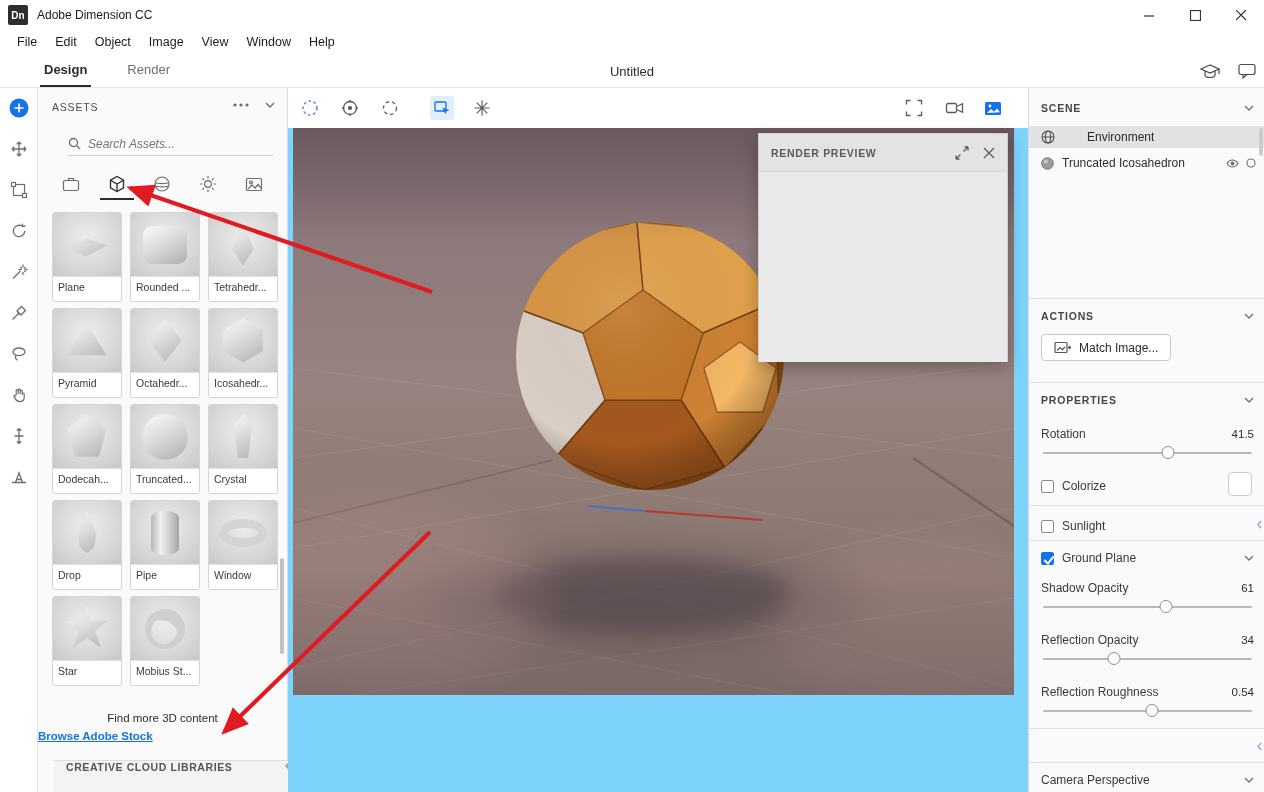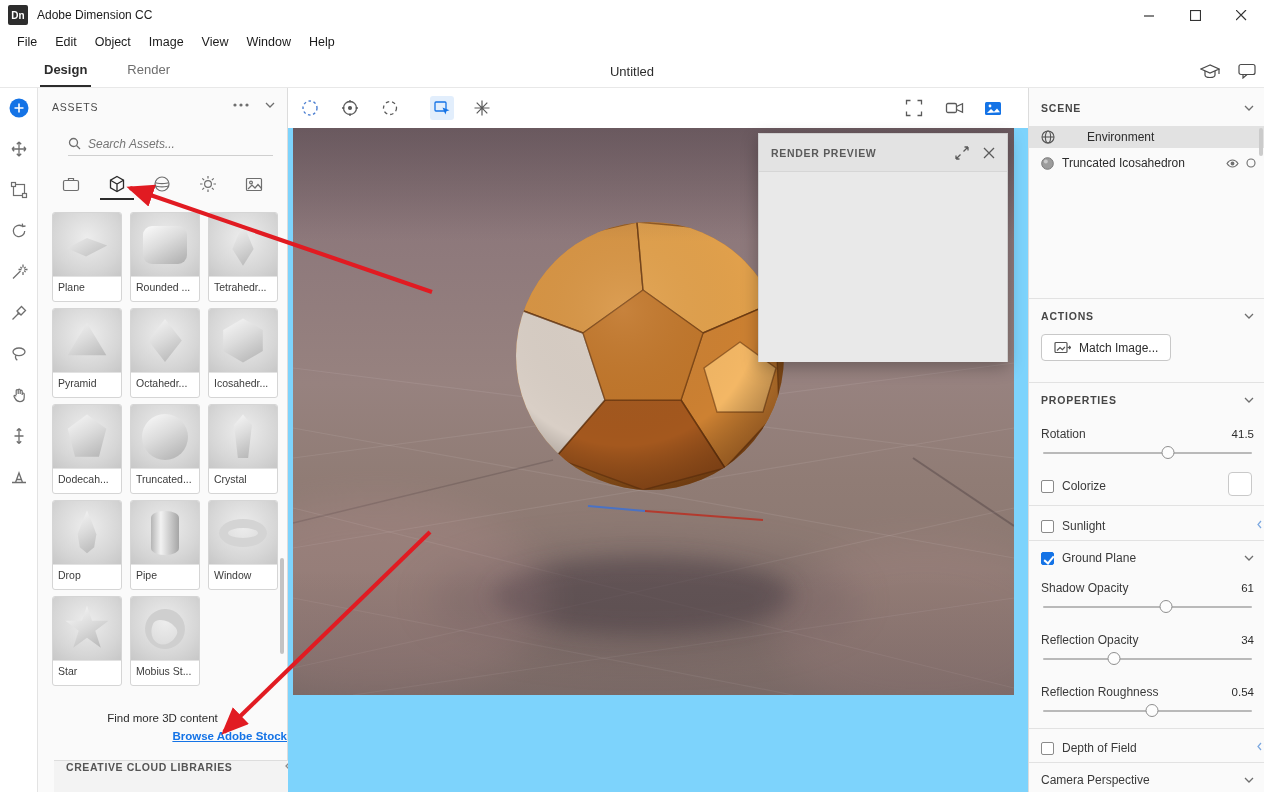--- a/index.html
+++ b/index.html
@@ -57,7 +57,7 @@
   .shape.star{clip-path:polygon(50% 0%,61% 33%,97% 33%,68% 55%,80% 92%,50% 70%,20% 92%,32% 55%,3% 33%,39% 33%);}
   .shape.mobius{width:40px;height:40px;border-radius:50%;border:7px solid #cfcfcf;border-top-width:12px;border-bottom-width:4px;background:transparent;transform:rotate(25deg);}
   .find-more{position:absolute;top:624px;left:0;width:100%;text-align:center;font-size:11.5px;color:#2c2c2c;}
-  .browse-link{position:absolute;top:642px;left:0;width:100%;text-align:right;font-size:11.5px;color:#1473e6;text-decoration:underline;font-weight:bold;cursor:pointer;}
+  .browse-link{position:absolute;top:642px;left:0;width:100%;text-align:left;font-size:11.5px;color:#1473e6;text-decoration:underline;font-weight:bold;cursor:pointer;}
   .assets-scroll{position:absolute;right:3px;top:470px;width:4px;height:96px;background:#c3c3c3;border-radius:2px;}
   .cc-bar{position:absolute;left:16px;bottom:0;width:100%;height:32px;background:#f3f3f3;border-top:1px solid #ddd;display:flex;align-items:flex-start;padding:0 12px;}
   .cc-label{font-size:10.5px;font-weight:bold;letter-spacing:.6px;color:#555;}

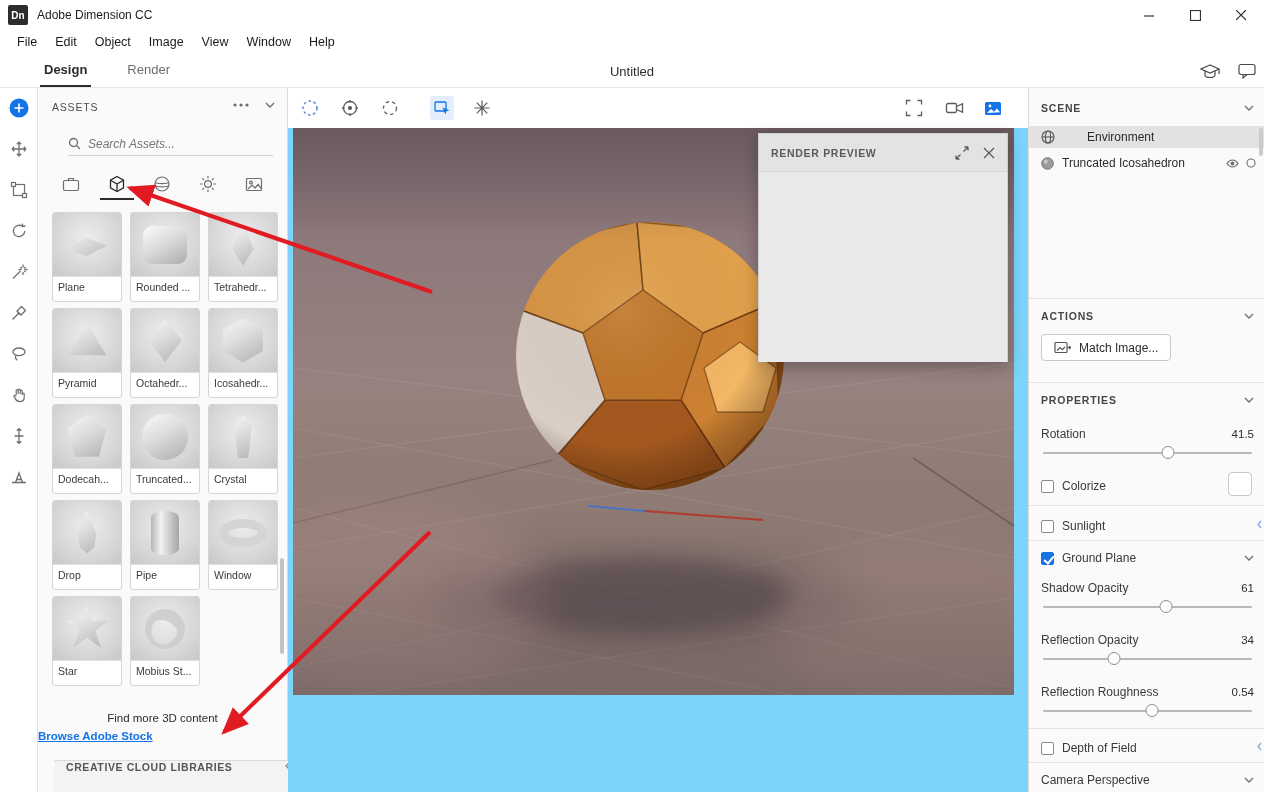--- a/index.html
+++ b/index.html
@@ -619,10 +619,6 @@
 
     <div class="divider" style="top:640px"></div>
 
-    <div class="rrow" style="top:650px">
-      <span class="cb"></span>
-      <span>Depth of Field</span>
-    </div>
     <div class="edge-arrow" style="top:650px">
       <svg width="5" height="9">
           <path d="M4 1L1 4.5 4 8" stroke="#7aa7e0" fill="none" stroke-width="1.2"></path>

